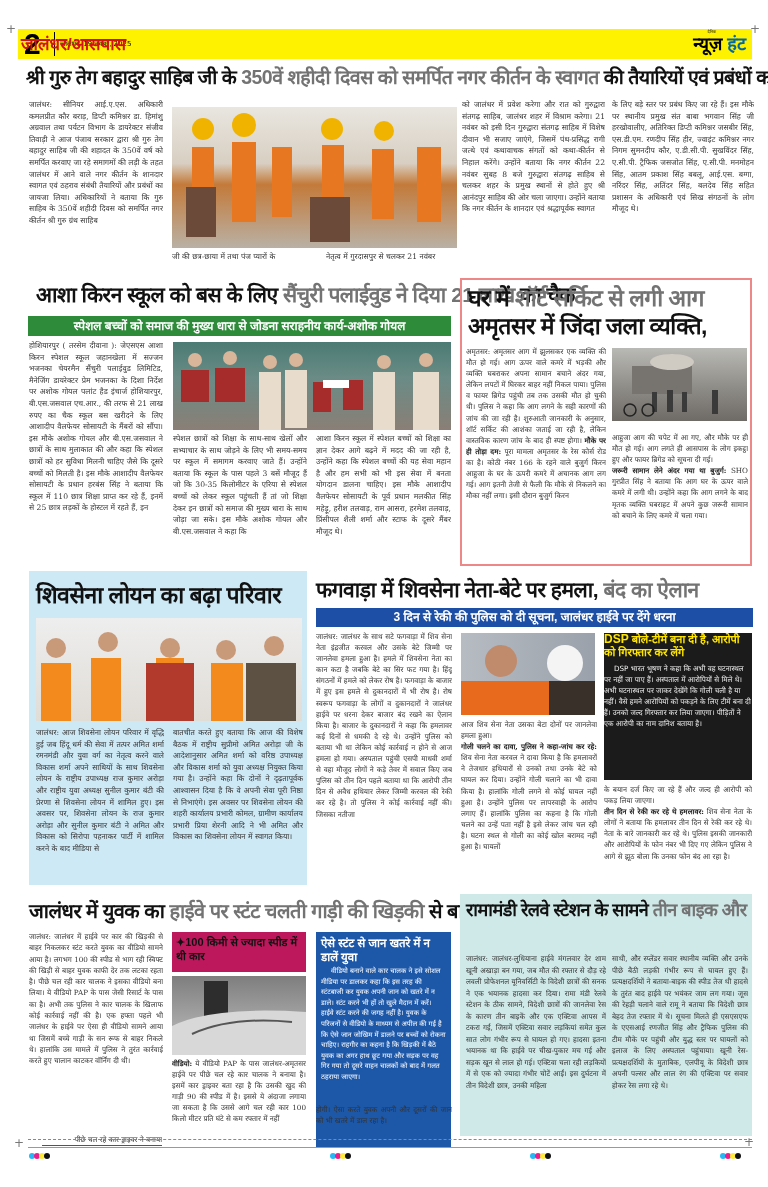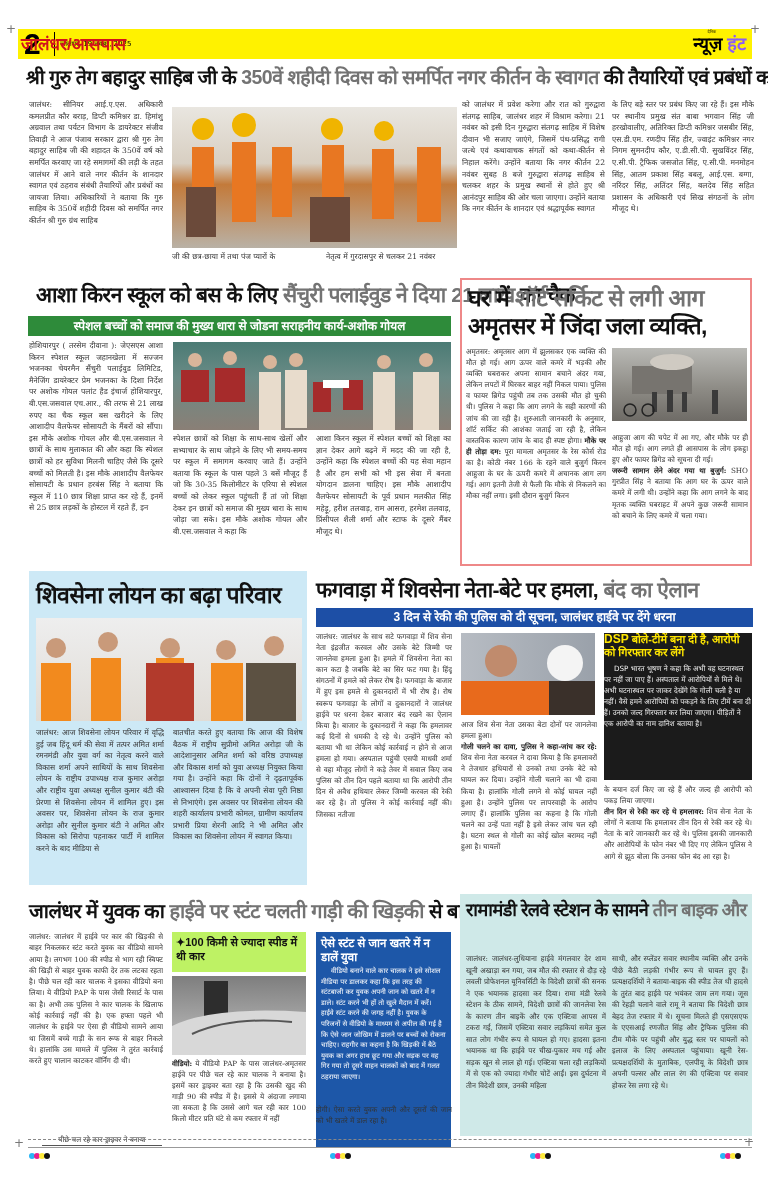--- a/index.html
+++ b/index.html
@@ -11,7 +11,7 @@
 .mastdate{left:42px;top:10px;font-size:7px;color:#000}
 .section{left:3px;right:0;top:3px;text-align:left;font-weight:bold;font-size:17px;color:#d2121b;font-family:Liberation Sans, sans-serif}
 .logo{right:6px;top:2px;font-weight:bold;font-size:18px;color:#000;font-family:"Liberation Sans",sans-serif}
-.logo .hunt{color:#8b5cf6}
+.logo .hunt{color:#0369a1}
 .logo .tiny{position:absolute;right:30px;top:-2px;font-size:4px;font-weight:normal}
 .head{font-family:"Liberation Sans",sans-serif;font-weight:bold;color:#111;white-space:nowrap;letter-spacing:-0.5px}
 .red{color:#737373}

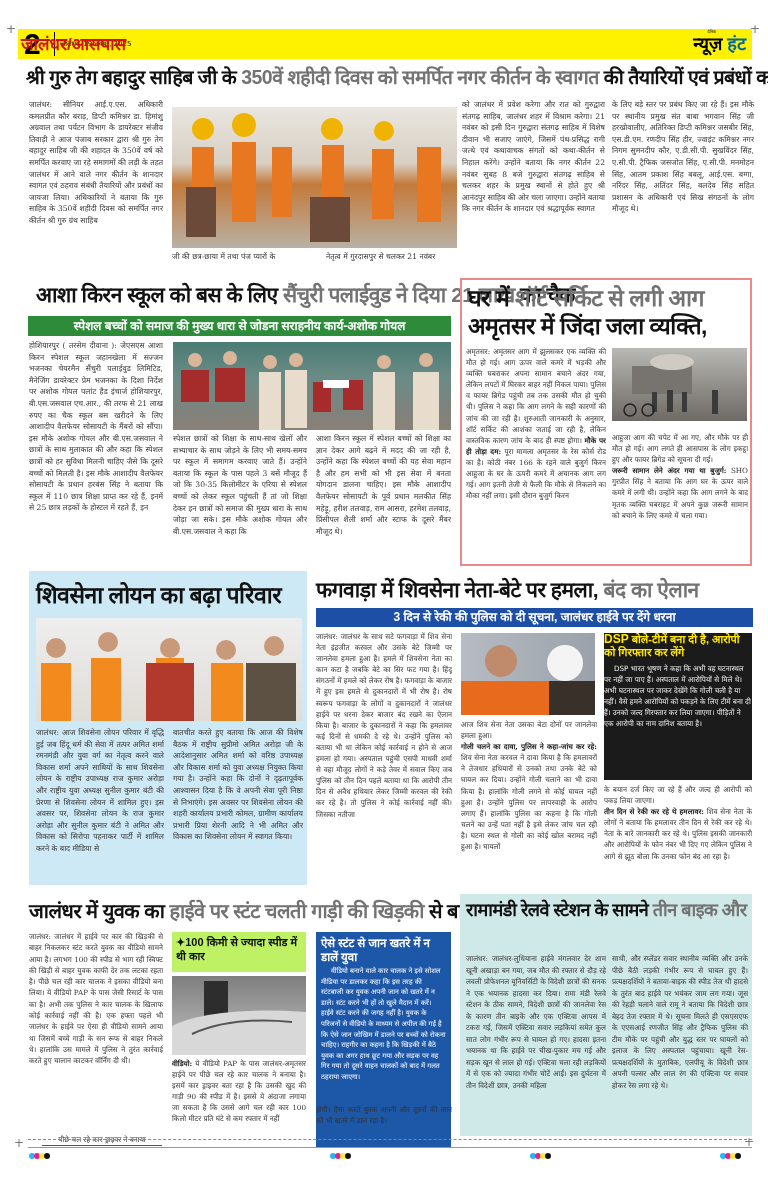--- a/index.html
+++ b/index.html
@@ -26,7 +26,7 @@
 .tealbg{background:#cfe9e8}
 .dark{background:#1b1b1b;color:#fff}
 .navybox{background:#1d57a8;color:#fff}
-.pinkbox{background:#bef264}
+.pinkbox{background:#be185d}
 .dash{border-top:1px dashed #888;height:0}
 .line{background:#999;height:1px}
 .dots span{display:inline-block;width:6px;height:6px;border-radius:50%;margin-right:-1px}

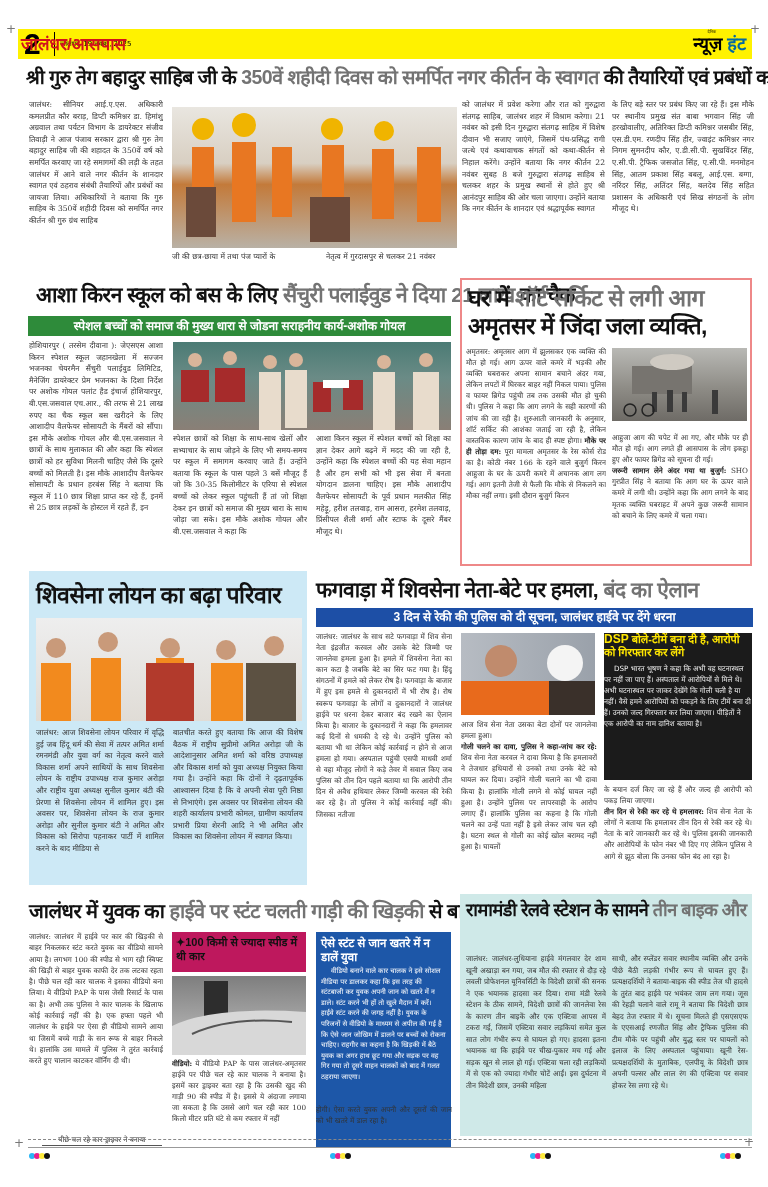--- a/index.html
+++ b/index.html
@@ -196,7 +196,7 @@
   <span>जालंधर में युवक का </span><span class="red">हाईवे पर स्टंट चलती गाड़ी की खिड़की</span><span> से बाहर निकला</span>
 </div>
 <div class="abs txt" style="left:29px;top:931px;width:134px;height:196px;font-size:7.2px;line-height:11.3px">जालंधर: जालंधर में हाईवे पर कार की खिड़की से बाहर निकलकर स्टंट करते युवक का वीडियो सामने आया है। लगभग 100 की स्पीड से भाग रही स्विफ्ट की खिड़ी से बाहर युवक काफी देर तक लटका रहता है। पीछे चल रही कार चालक ने इसका वीडियो बना लिया। ये वीडियो PAP के पास जेसी रिसार्ट के पास का है। अभी तक पुलिस ने कार चालक के खिलाफ कोई कार्रवाई नहीं की है। एक हफ्ता पहले भी जालंधर के हाईवे पर ऐसा ही वीडियो सामने आया था जिसमें बच्चे गाड़ी के सन रूफ से बाहर निकले थे। हालांकि उस मामले में पुलिस ने तुरंत कार्रवाई करते हुए चालान काटकर वॉर्निंग दी थी।</div>
-<div class="abs txt" style="left:42px;top:1134px;width:120px;height:12px;font-size:7.2px;line-height:11.1px;text-align:center;border-bottom:1px solid #555">पीछे चल रहे कार ड्राइवर ने बनाया</div>
+<div class="abs txt" style="left:42px;top:1134px;width:120px;height:12px;font-size:7.2px;line-height:11.1px;text-align:right;border-bottom:1px solid #555">पीछे चल रहे कार ड्राइवर ने बनाया</div>
 <div class="abs pinkbox" style="left:172px;top:932px;width:134px;height:40px;padding:3px 4px">
   <div style="font-weight:bold;font-size:11px;line-height:14px;font-family:'Liberation Sans',sans-serif;color:#111"><span>✦</span><span>100 किमी से ज्यादा स्पीड में थी कार</span></div>
 </div>

